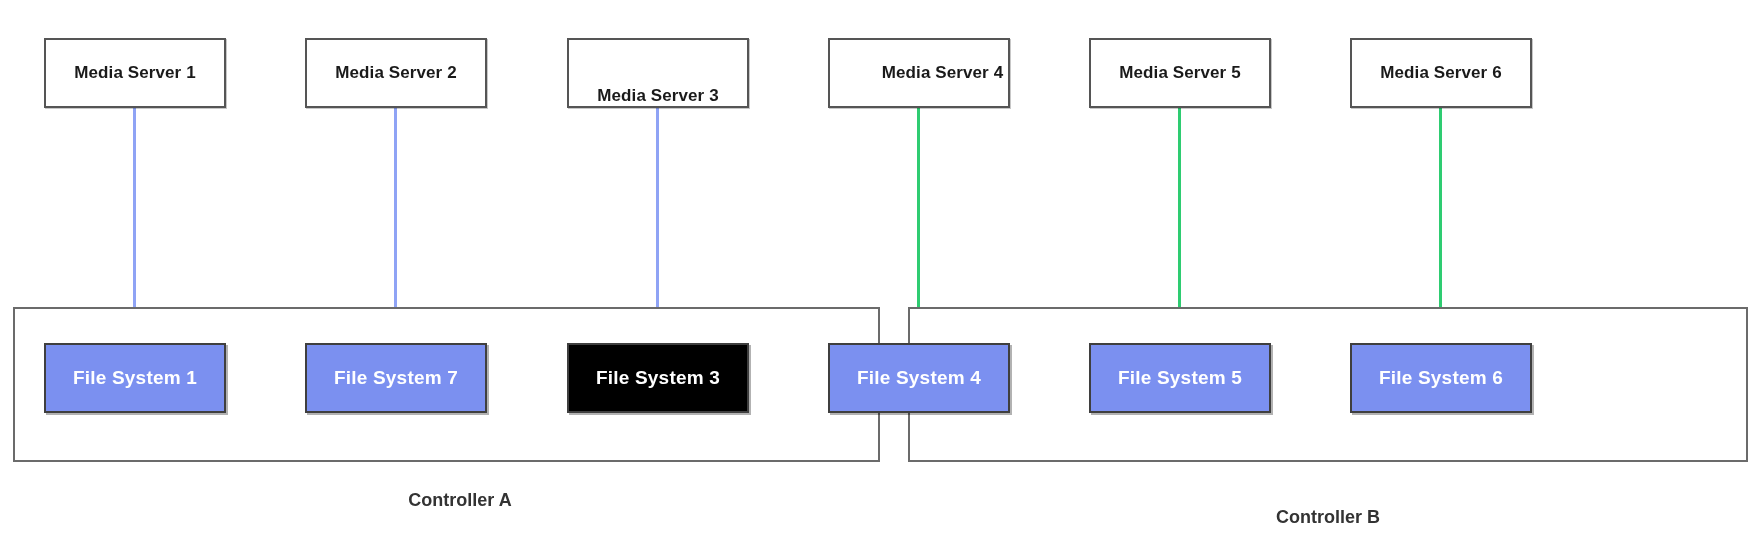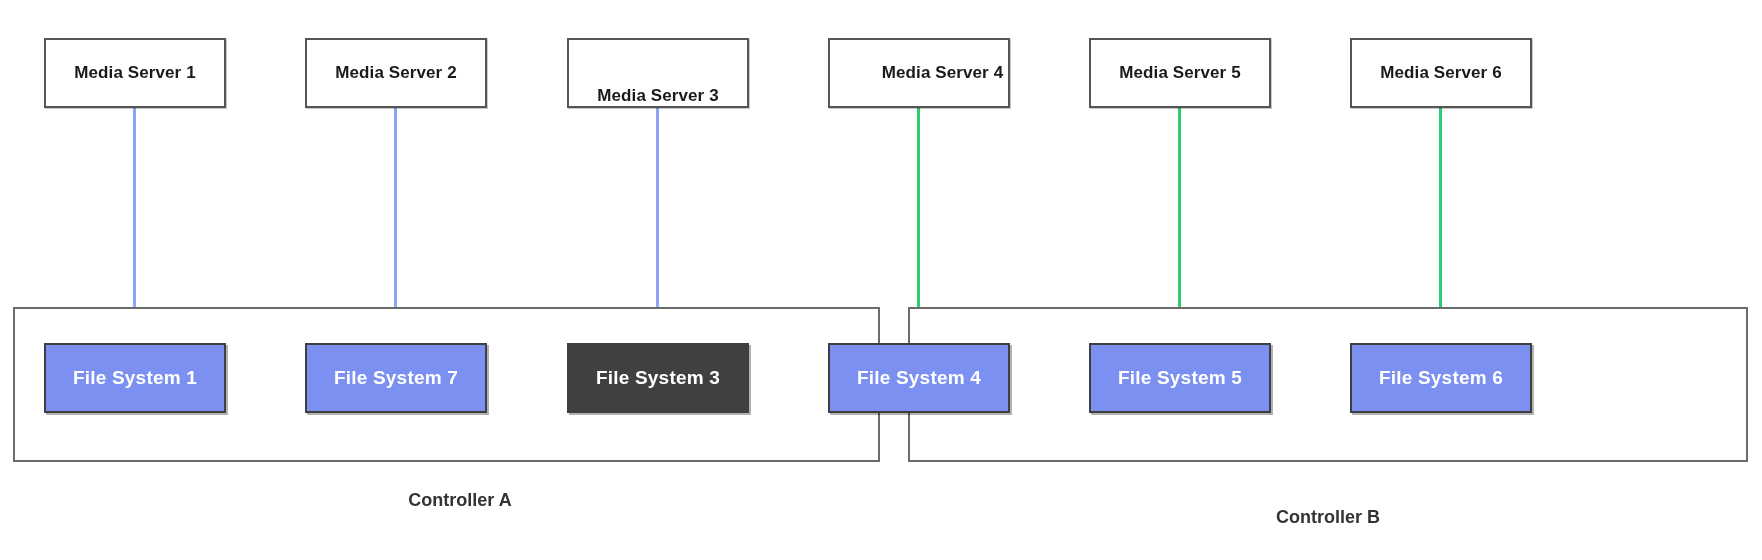--- a/index.html
+++ b/index.html
@@ -113,7 +113,7 @@
     <div class="server-box" style="left: 567px; top: 38px; width: 182px; height: 70px; align-items: flex-end;">
       <span class="box-label">Media Server 3</span>
     </div>
-    <div class="fs-box" style="left: 567px; top: 343px; width: 182px; height: 70px; background: #404040;">
+    <div class="fs-box" style="left: 567px; top: 343px; width: 182px; height: 70px; background: #000000;">
       <span class="box-label">File System 3</span>
     </div>
     <div class="controller-caption" style="left: 315px; top: 490px; width: 290px; color: rgb(51, 51, 51);">Controller A</div>

